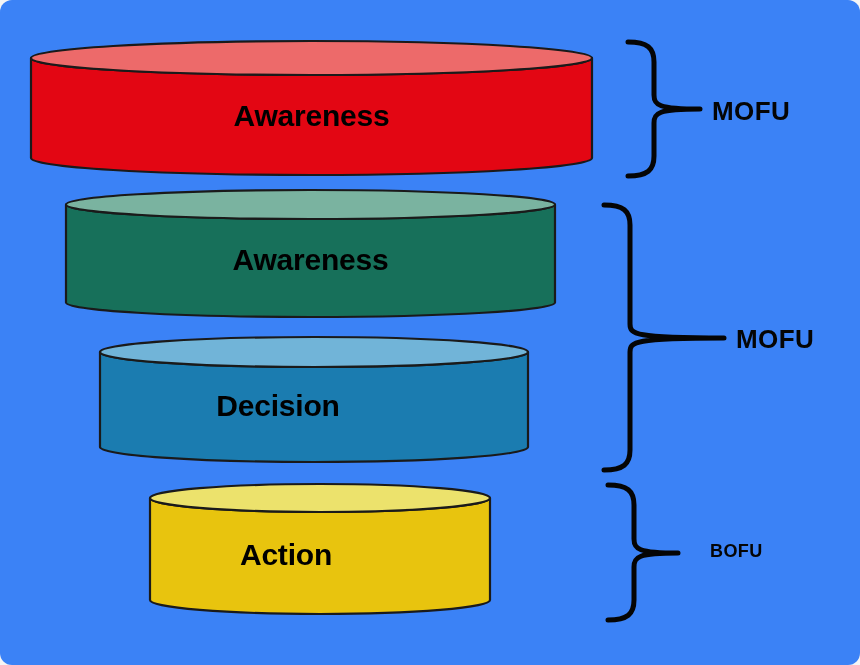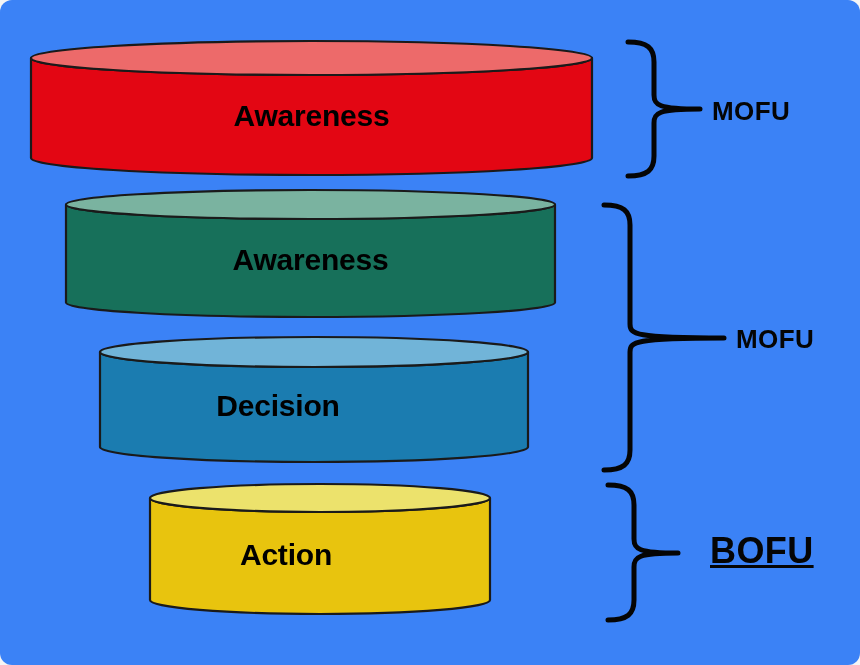--- a/index.html
+++ b/index.html
@@ -91,7 +91,7 @@
   <div id="bracket-labels">
       <div class="bracket-label" style="left: 712px; font-size: 26px; line-height: 26px; top: 98.48px;">MOFU</div>
       <div class="bracket-label" style="left: 736px; font-size: 26px; line-height: 26px; top: 326.48px;">MOFU</div>
-      <div class="bracket-label" style="left: 710px; font-size: 36px; line-height: 26px; top: 538.48px; text-decoration: underline;">BOFU</div>
+      <div class="bracket-label" style="left: 710px; font-size: 18px; line-height: 26px; top: 538.48px;">BOFU</div>
     </div>
 
 <div class="stage-hit" style="left: 31px; top: 41px; width: 561px; height: 134px;"></div>

